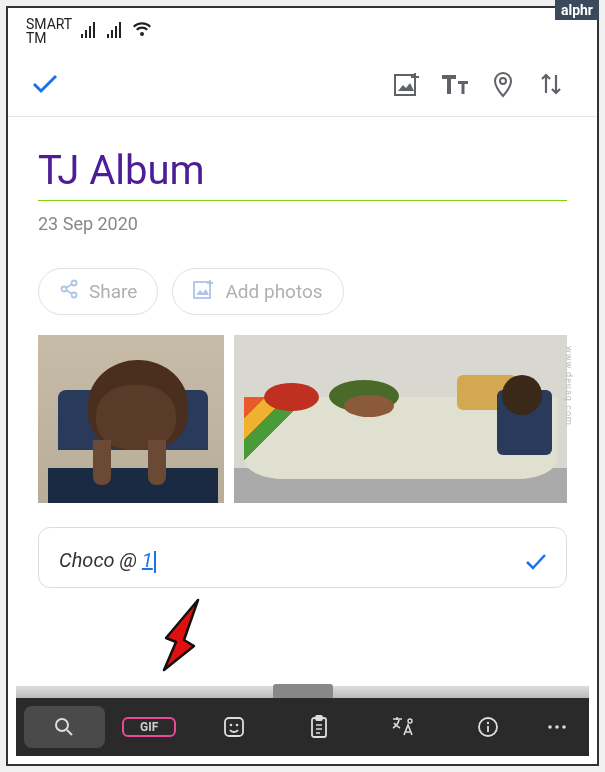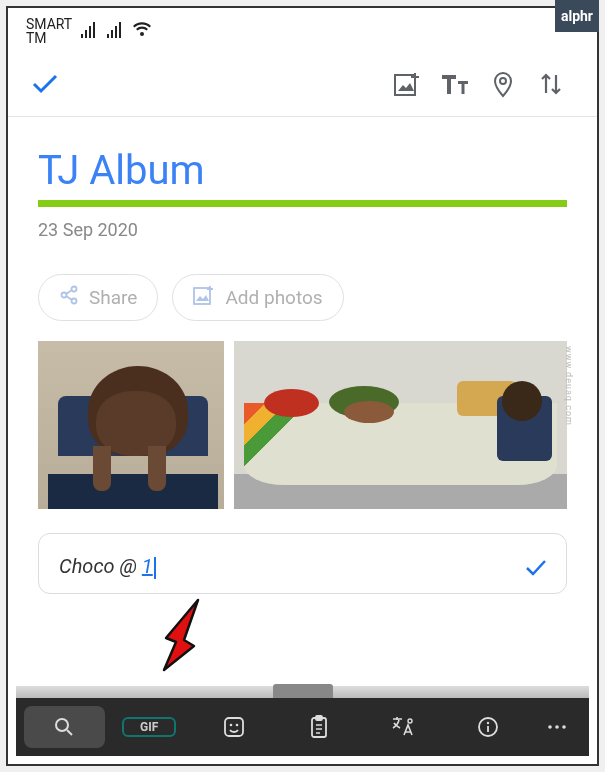--- a/index.html
+++ b/index.html
@@ -24,7 +24,7 @@
     color: white;
     font-size: 14px;
     font-weight: bold;
-    padding: 8px 6px;
+    padding: 2px 6px;
     z-index: 100;
   }
   .side-watermark {

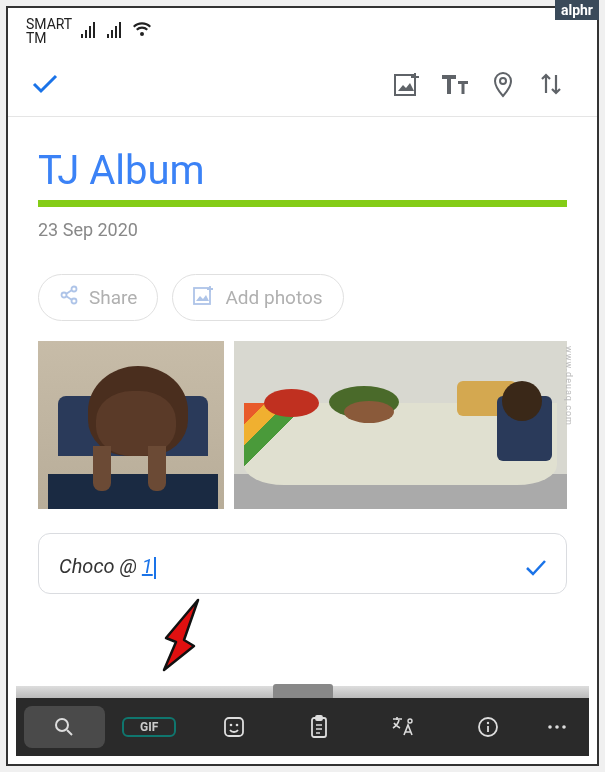--- a/index.html
+++ b/index.html
@@ -68,8 +68,8 @@
   .album-title {
     font-size: 40px;
     font-weight: 400;
-    color: #3b82f6;
-    border-bottom: 7px solid #84cc16;
+    color: #4c1d95;
+    border-bottom: 1px solid #84cc16;
     padding-bottom: 6px;
   }
   .album-date { color: #888; font-size: 18px; margin-top: 12px; }

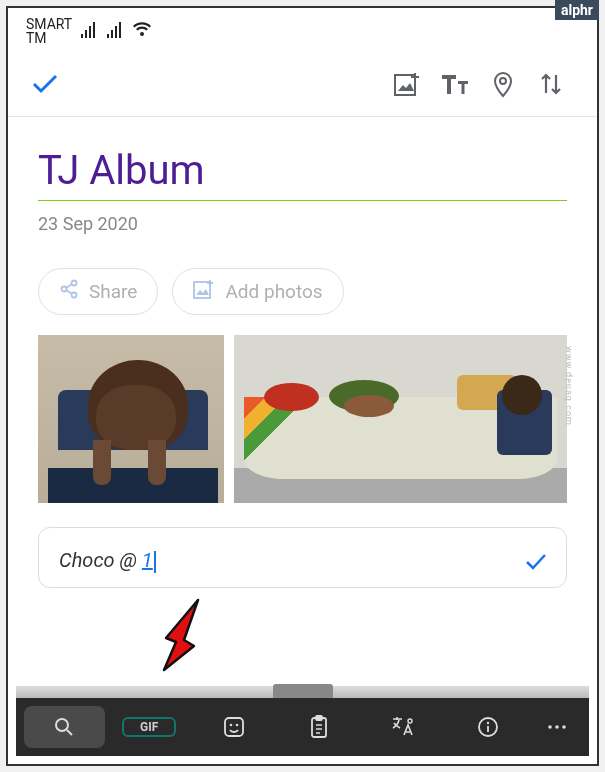--- a/index.html
+++ b/index.html
@@ -157,7 +157,7 @@
     border-radius: 8px;
   }
   .kbd-item.active { background: #4a4a4a; }
-  .gif-box { border: 2px solid #0f766e; border-radius: 6px; padding: 1px 16px; font-size: 12px; font-weight: bold; color: #ccc; }
+  .gif-box { border: 2px solid #ec4899; border-radius: 6px; padding: 1px 16px; font-size: 12px; font-weight: bold; color: #ccc; }
   .divider-bar { position:absolute; left:8px; right:8px; bottom:66px; height:12px; background:linear-gradient(#ddd,#bbb); }
   .divider-handle { position:absolute; left:50%; bottom:64px; transform:translateX(-50%); width:60px; height:16px; background:#888; border-radius:3px; }
 </style>

